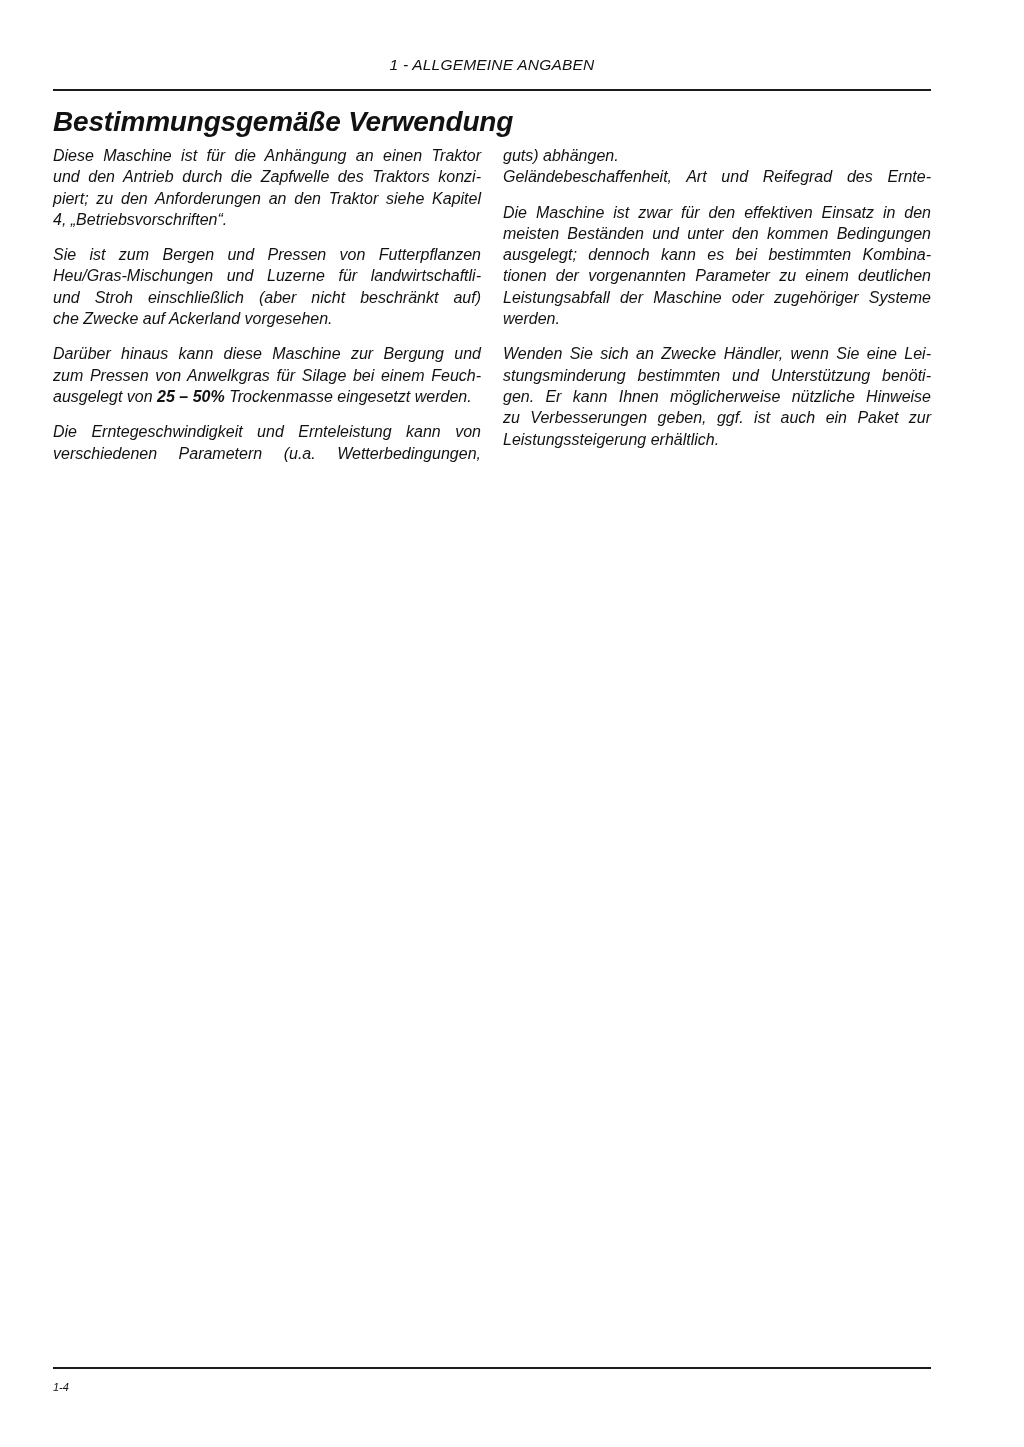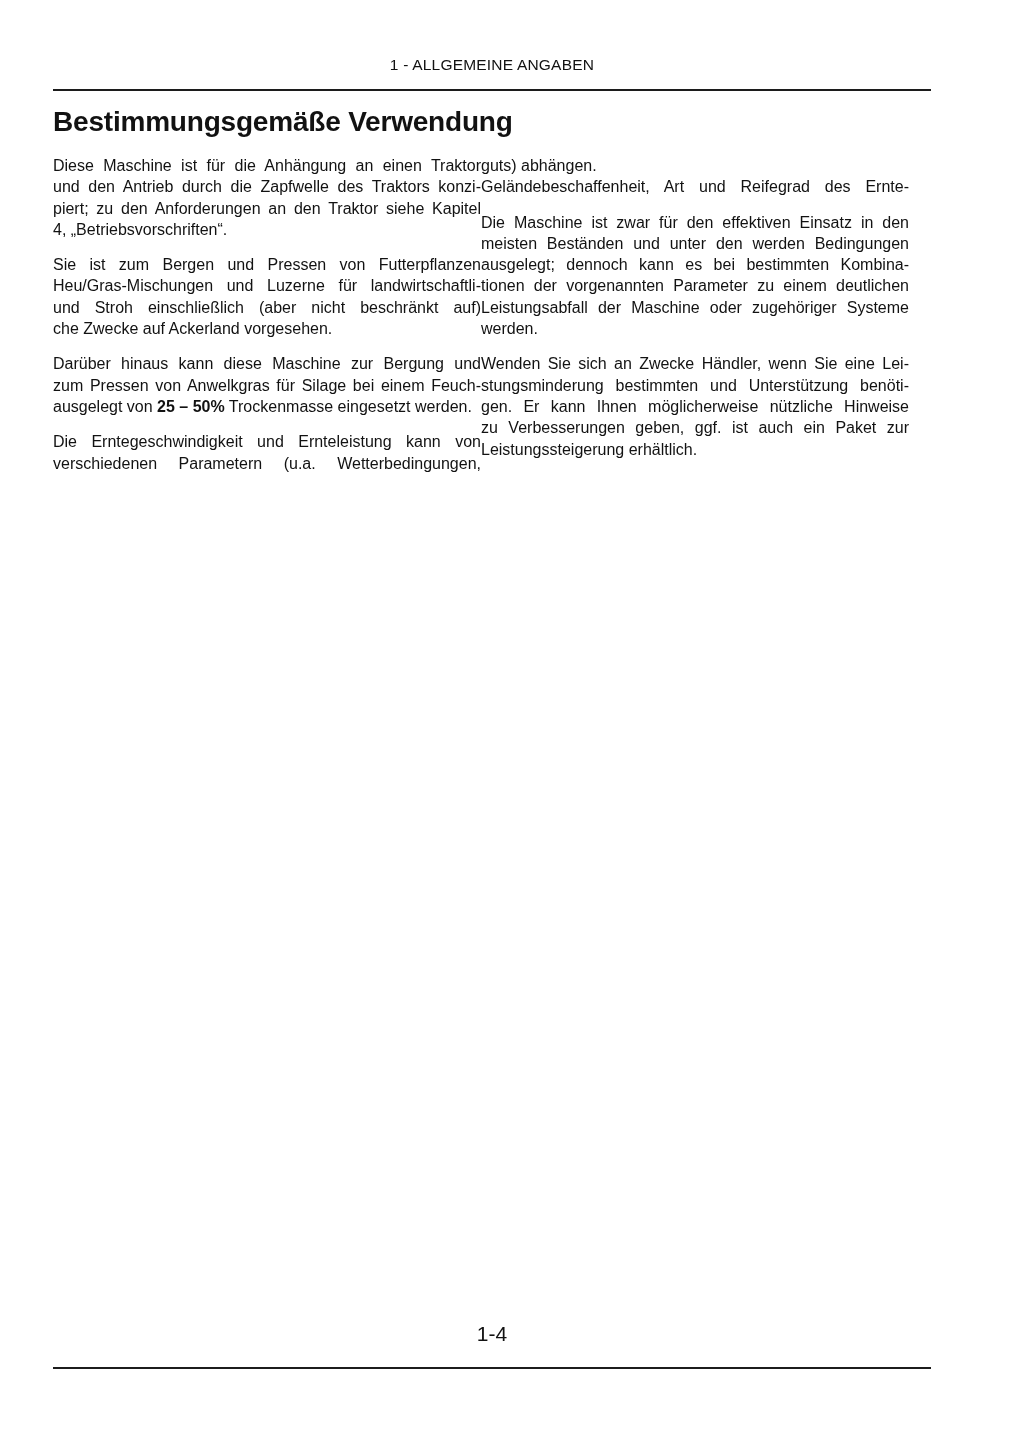--- a/index.html
+++ b/index.html
@@ -15,6 +15,7 @@
     font-family: "Liberation Sans", sans-serif;
     color: #121212;
     overflow: hidden;
+    font-style: italic;
   }
   .running-header {
     position: absolute;

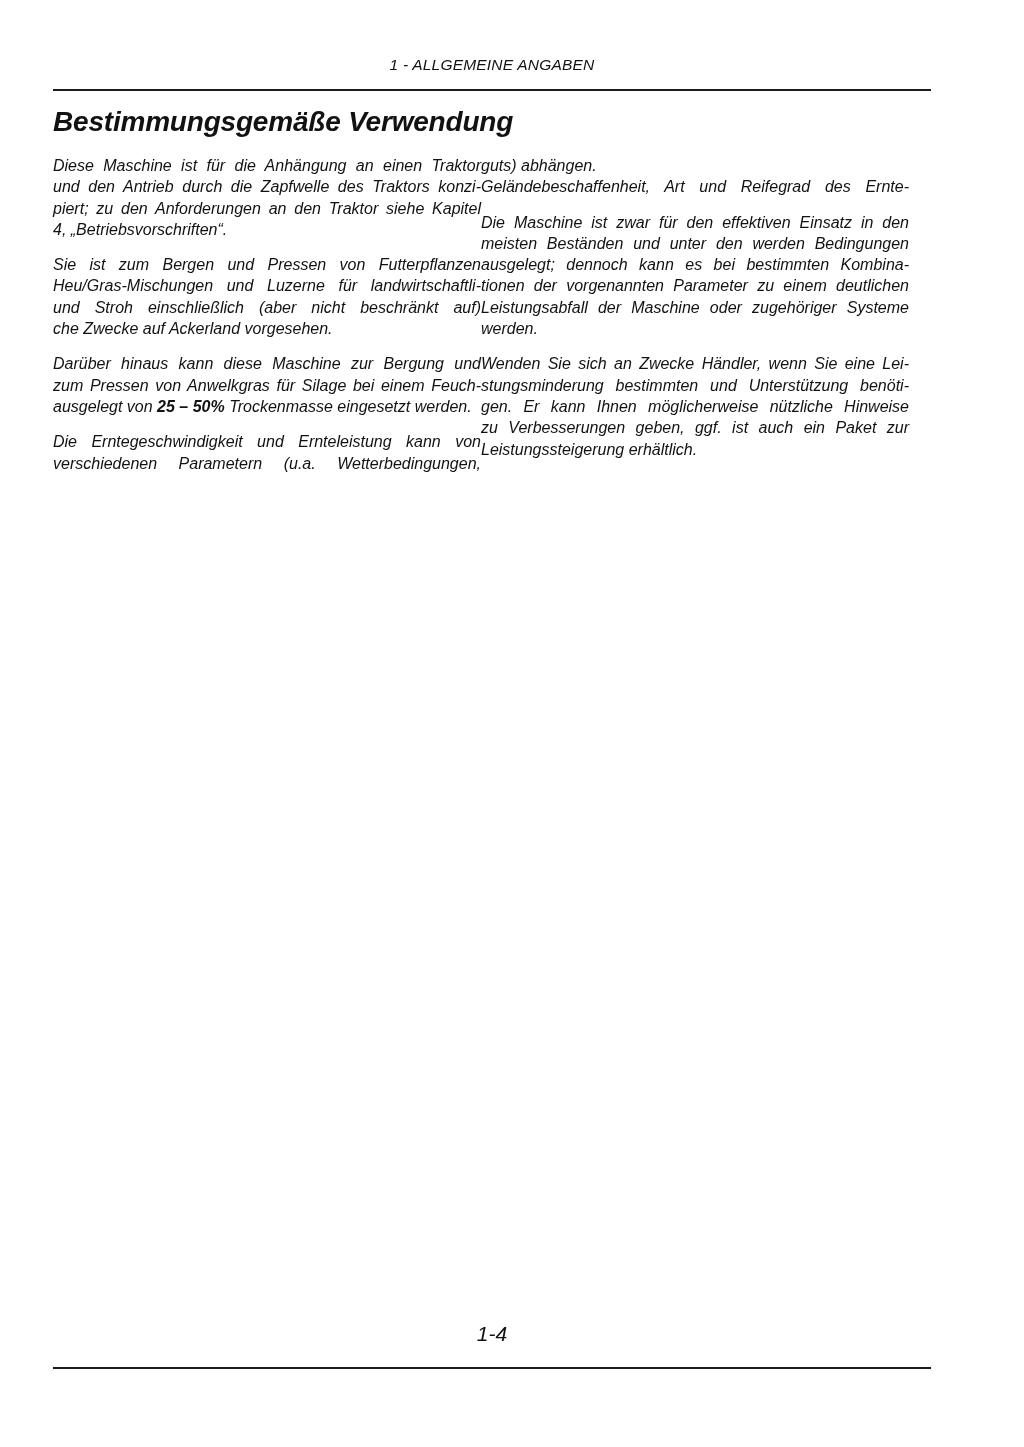--- a/index.html
+++ b/index.html
@@ -48,9 +48,10 @@
   .columns {
     position: absolute;
     left: 53px;
-    top: 155px;
+    top: 145px;
     width: 878px;
     display: flex;
+    gap: 22px;
   }
   .col {
     width: 428px;

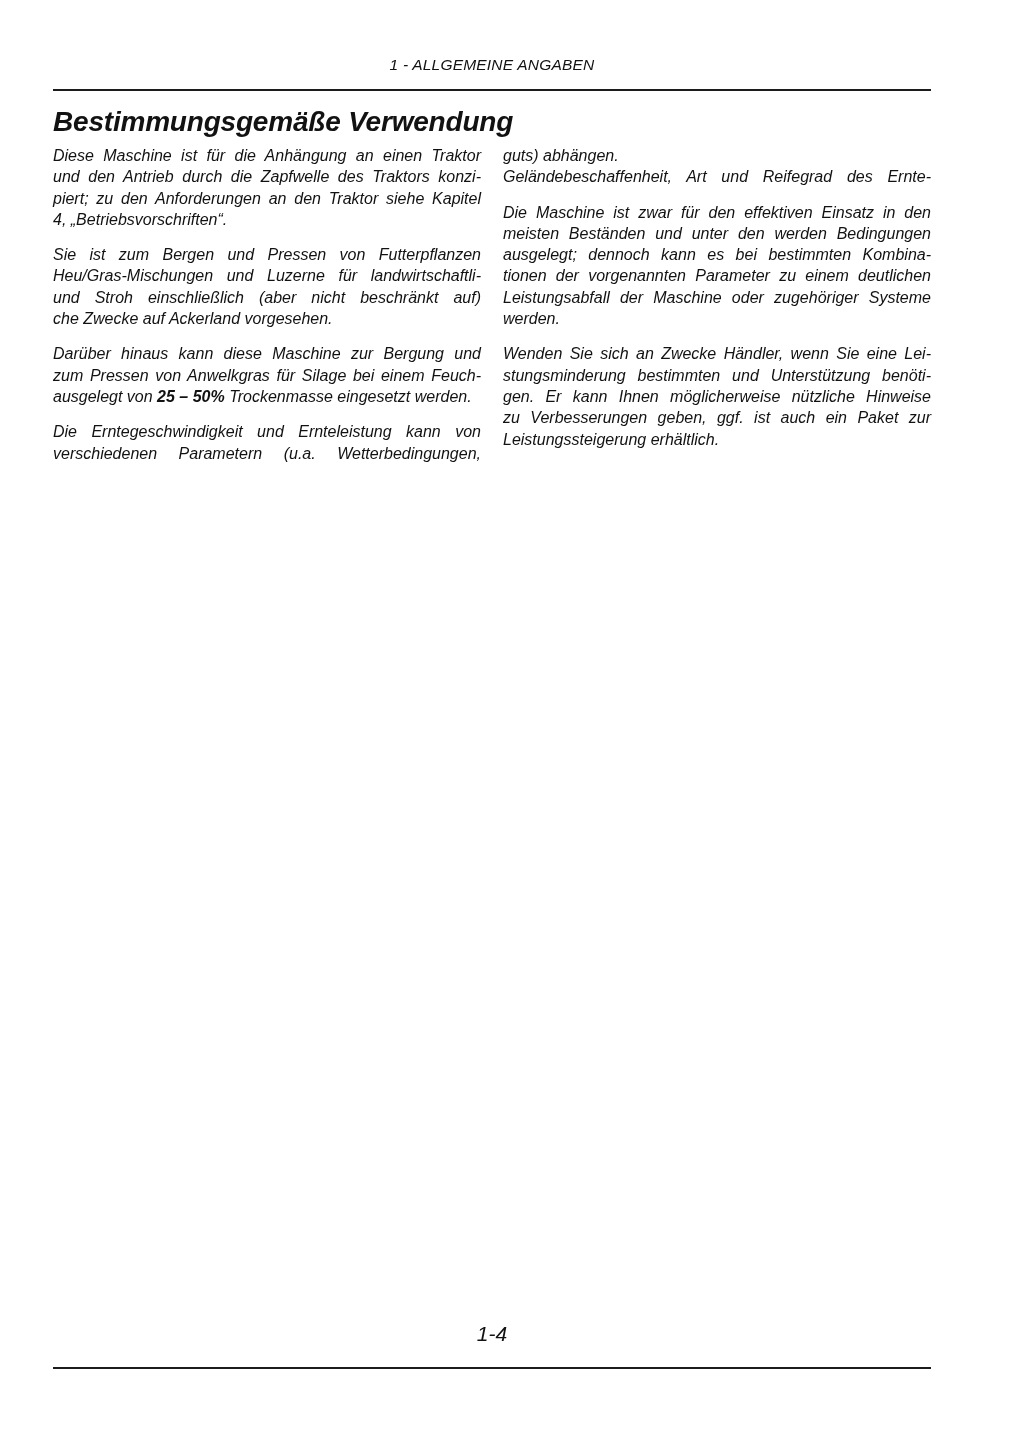--- a/index.html
+++ b/index.html
@@ -134,7 +134,7 @@
       </p>
       <p class="para">
         <span class="line">Die Maschine ist zwar für den effektiven Einsatz in den</span>
-        <span class="line">meisten Beständen und unter den werden Bedingungen</span>
+        <span class="line">meisten Beständen und unter den kommen Bedingungen</span>
         <span class="line">ausgelegt; dennoch kann es bei bestimmten Kombina-</span>
         <span class="line">tionen der vorgenannten Parameter zu einem deutlichen</span>
         <span class="line">Leistungsabfall der Maschine oder zugehöriger Systeme</span>

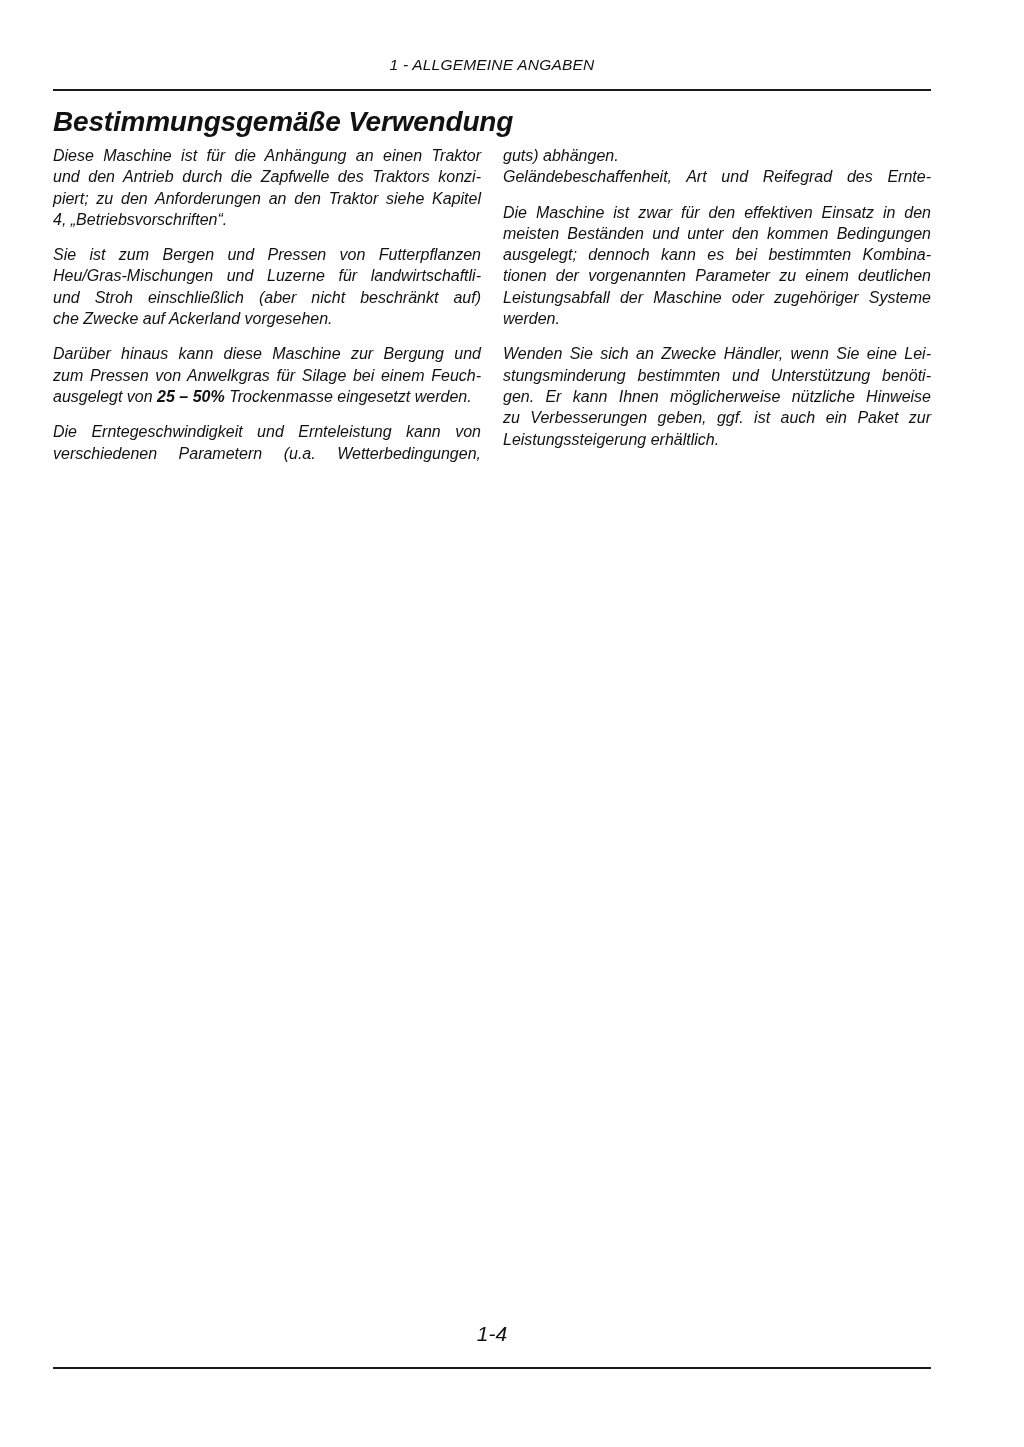--- a/index.html
+++ b/index.html
@@ -85,10 +85,10 @@
   .page-number {
     position: absolute;
     left: 53px;
-    top: 1322px;
+    top: 1381px;
     width: 878px;
-    text-align: center;
-    font-size: 21px;
+    text-align: left;
+    font-size: 11px;
   }
 </style>
 </head>

